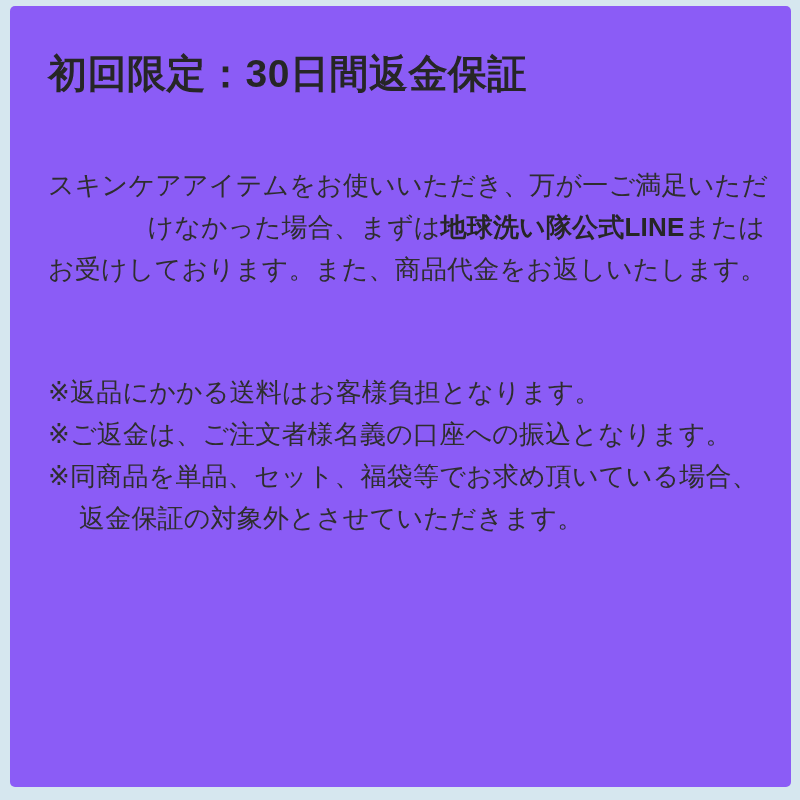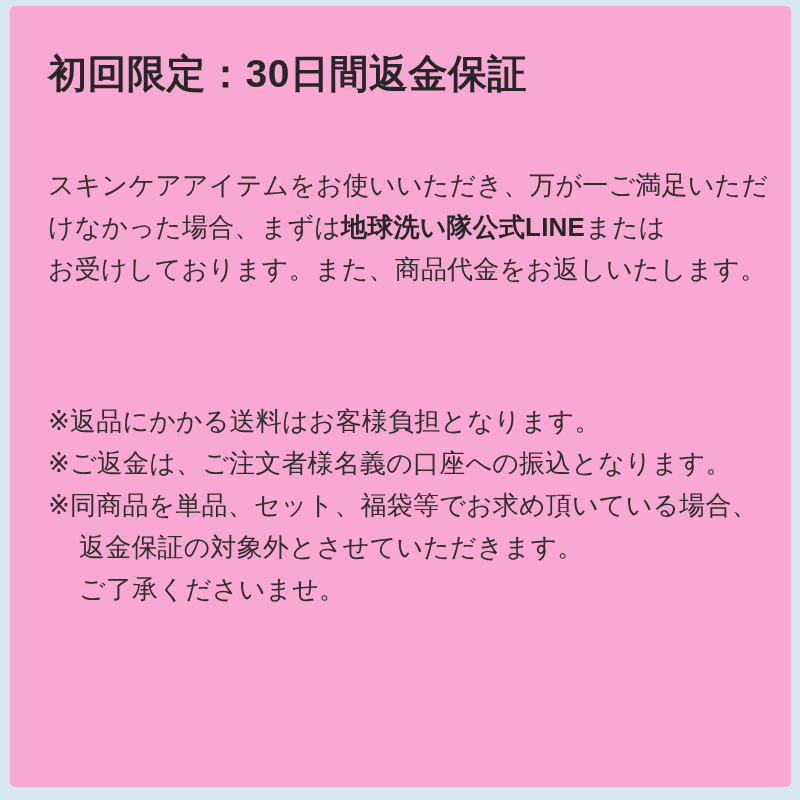--- a/index.html
+++ b/index.html
@@ -65,7 +65,7 @@
 </head>
 <body style="background: rgb(214, 231, 239);">
 
-<div class="card" style="background: #f9a8d4;">
+<div class="card" style="background: #8b5cf6;">
   <h1 class="title">初回限定：30日間返金保証</h1>
   <div class="intro" id="intro">
       <div class="intro-line"><span>スキンケアアイテムをお使いいただき、万が一ご満足いただ</span></div>

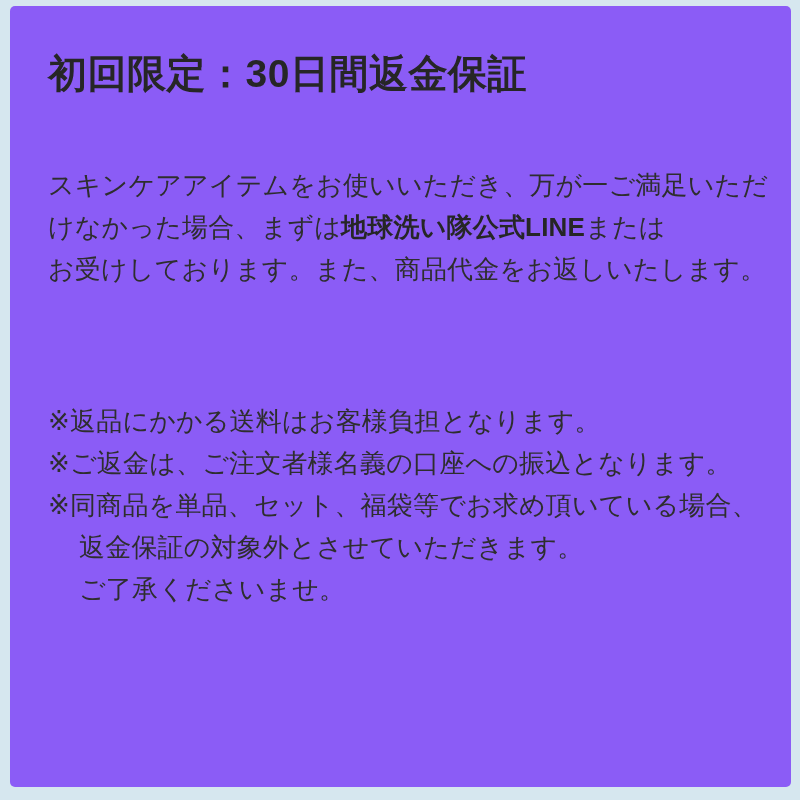--- a/index.html
+++ b/index.html
@@ -37,6 +37,7 @@
   .intro {
     margin-top: 66px;
     color: #2e2e2e;
+    text-align: right;
   }
   .intro-line {
     font-size: 26px;

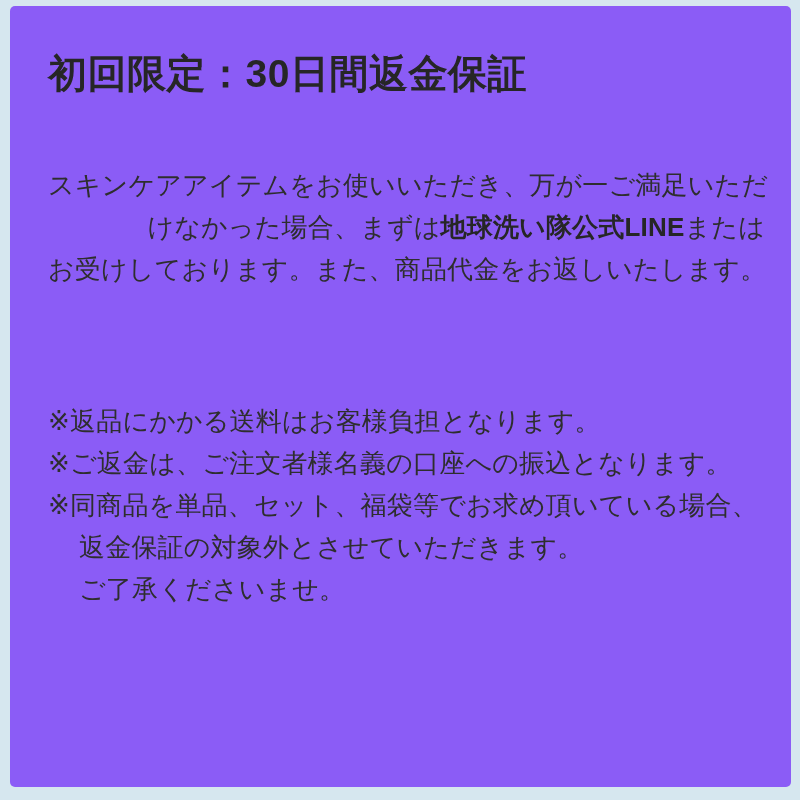--- a/index.html
+++ b/index.html
@@ -50,7 +50,7 @@
     color: #262626;
   }
   .notes {
-    margin-top: 110px;
+    margin-top: 81px;
     color: #2e2e2e;
   }
   .note-line {

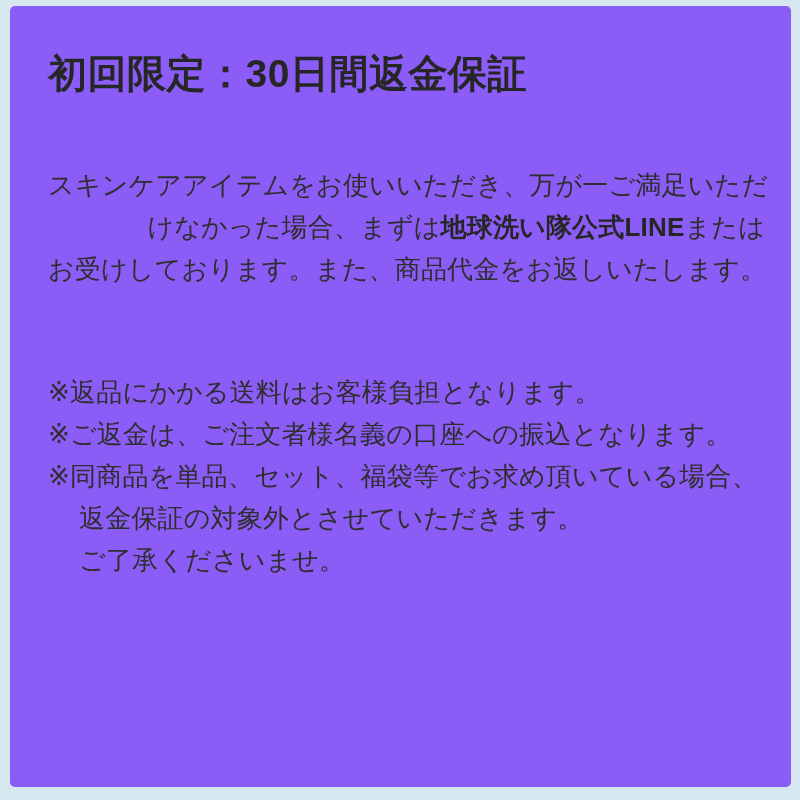--- a/index.html
+++ b/index.html
@@ -78,7 +78,6 @@
       <div class="note-line">※ご返金は、ご注文者様名義の口座への振込となります。</div>
       <div class="note-line">※同商品を単品、セット、福袋等でお求め頂いている場合、</div>
       <div class="note-line indent">返金保証の対象外とさせていただきます。</div>
-      <div class="note-line indent">ご了承くださいませ。</div>
     </div>
 </div>
 

